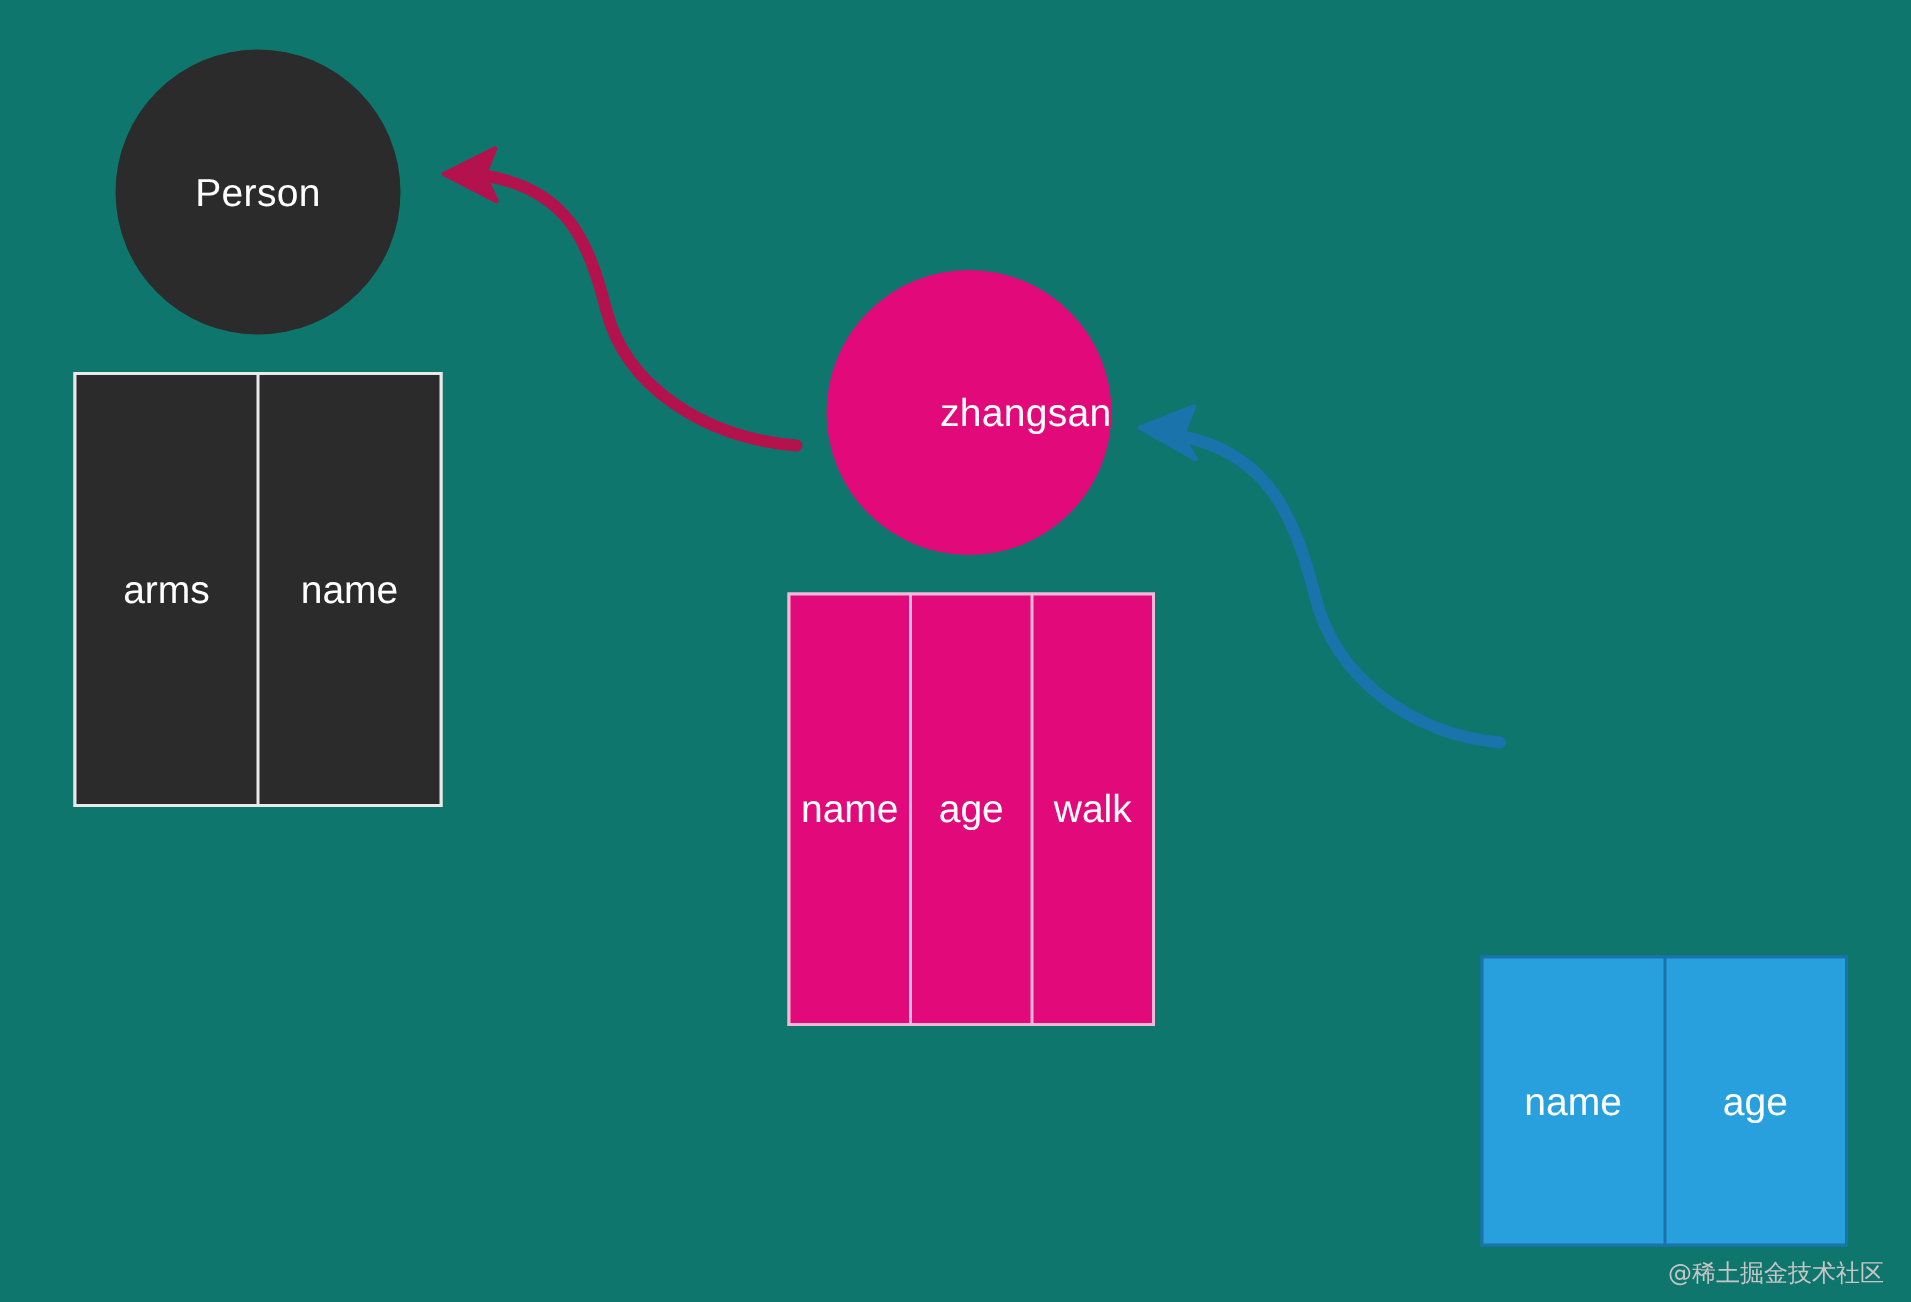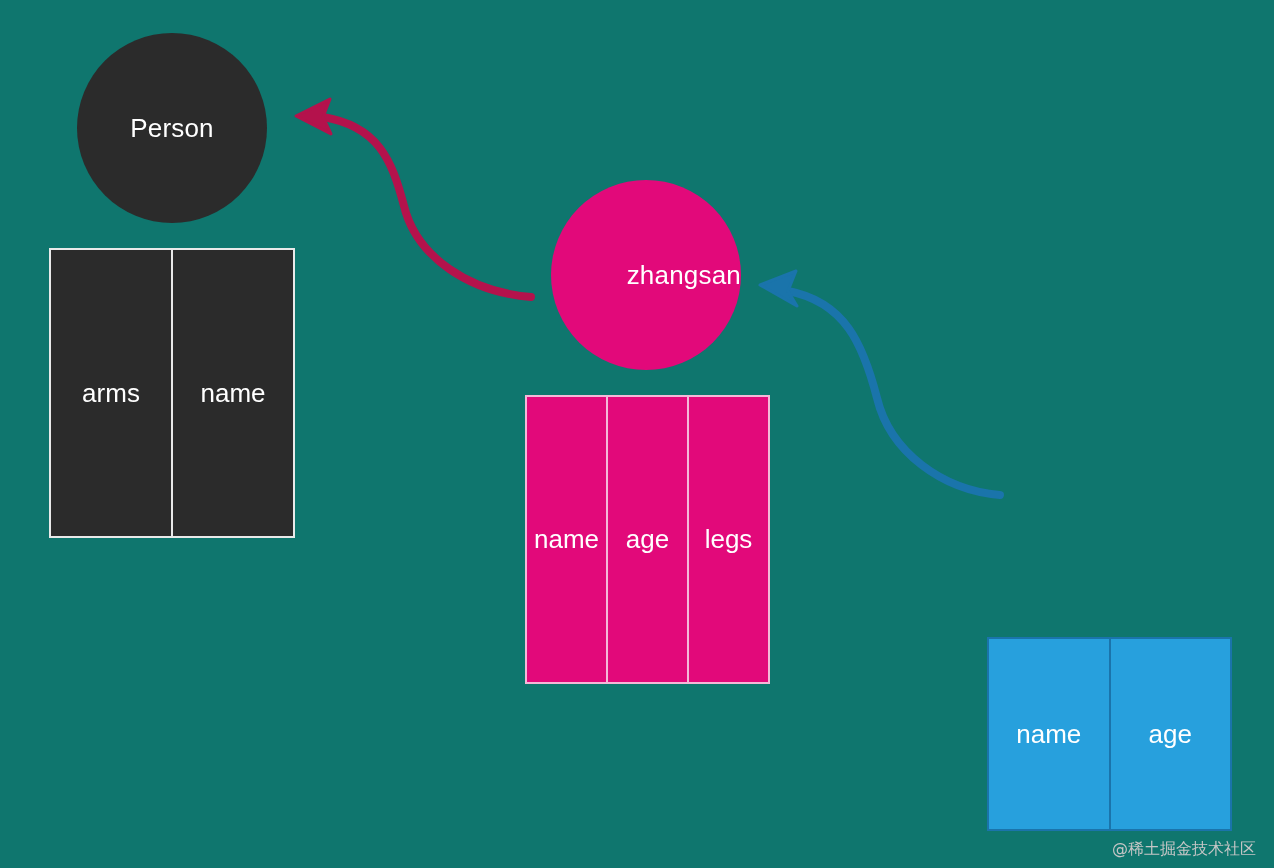--- a/index.html
+++ b/index.html
@@ -152,7 +152,7 @@
   <div class="prop-table" id="table-zhangsan">
     <div class="prop-row">name</div>
     <div class="prop-row">age</div>
-    <div class="prop-row">legs</div>
+    <div class="prop-row">walk</div>
   </div>
 
 

